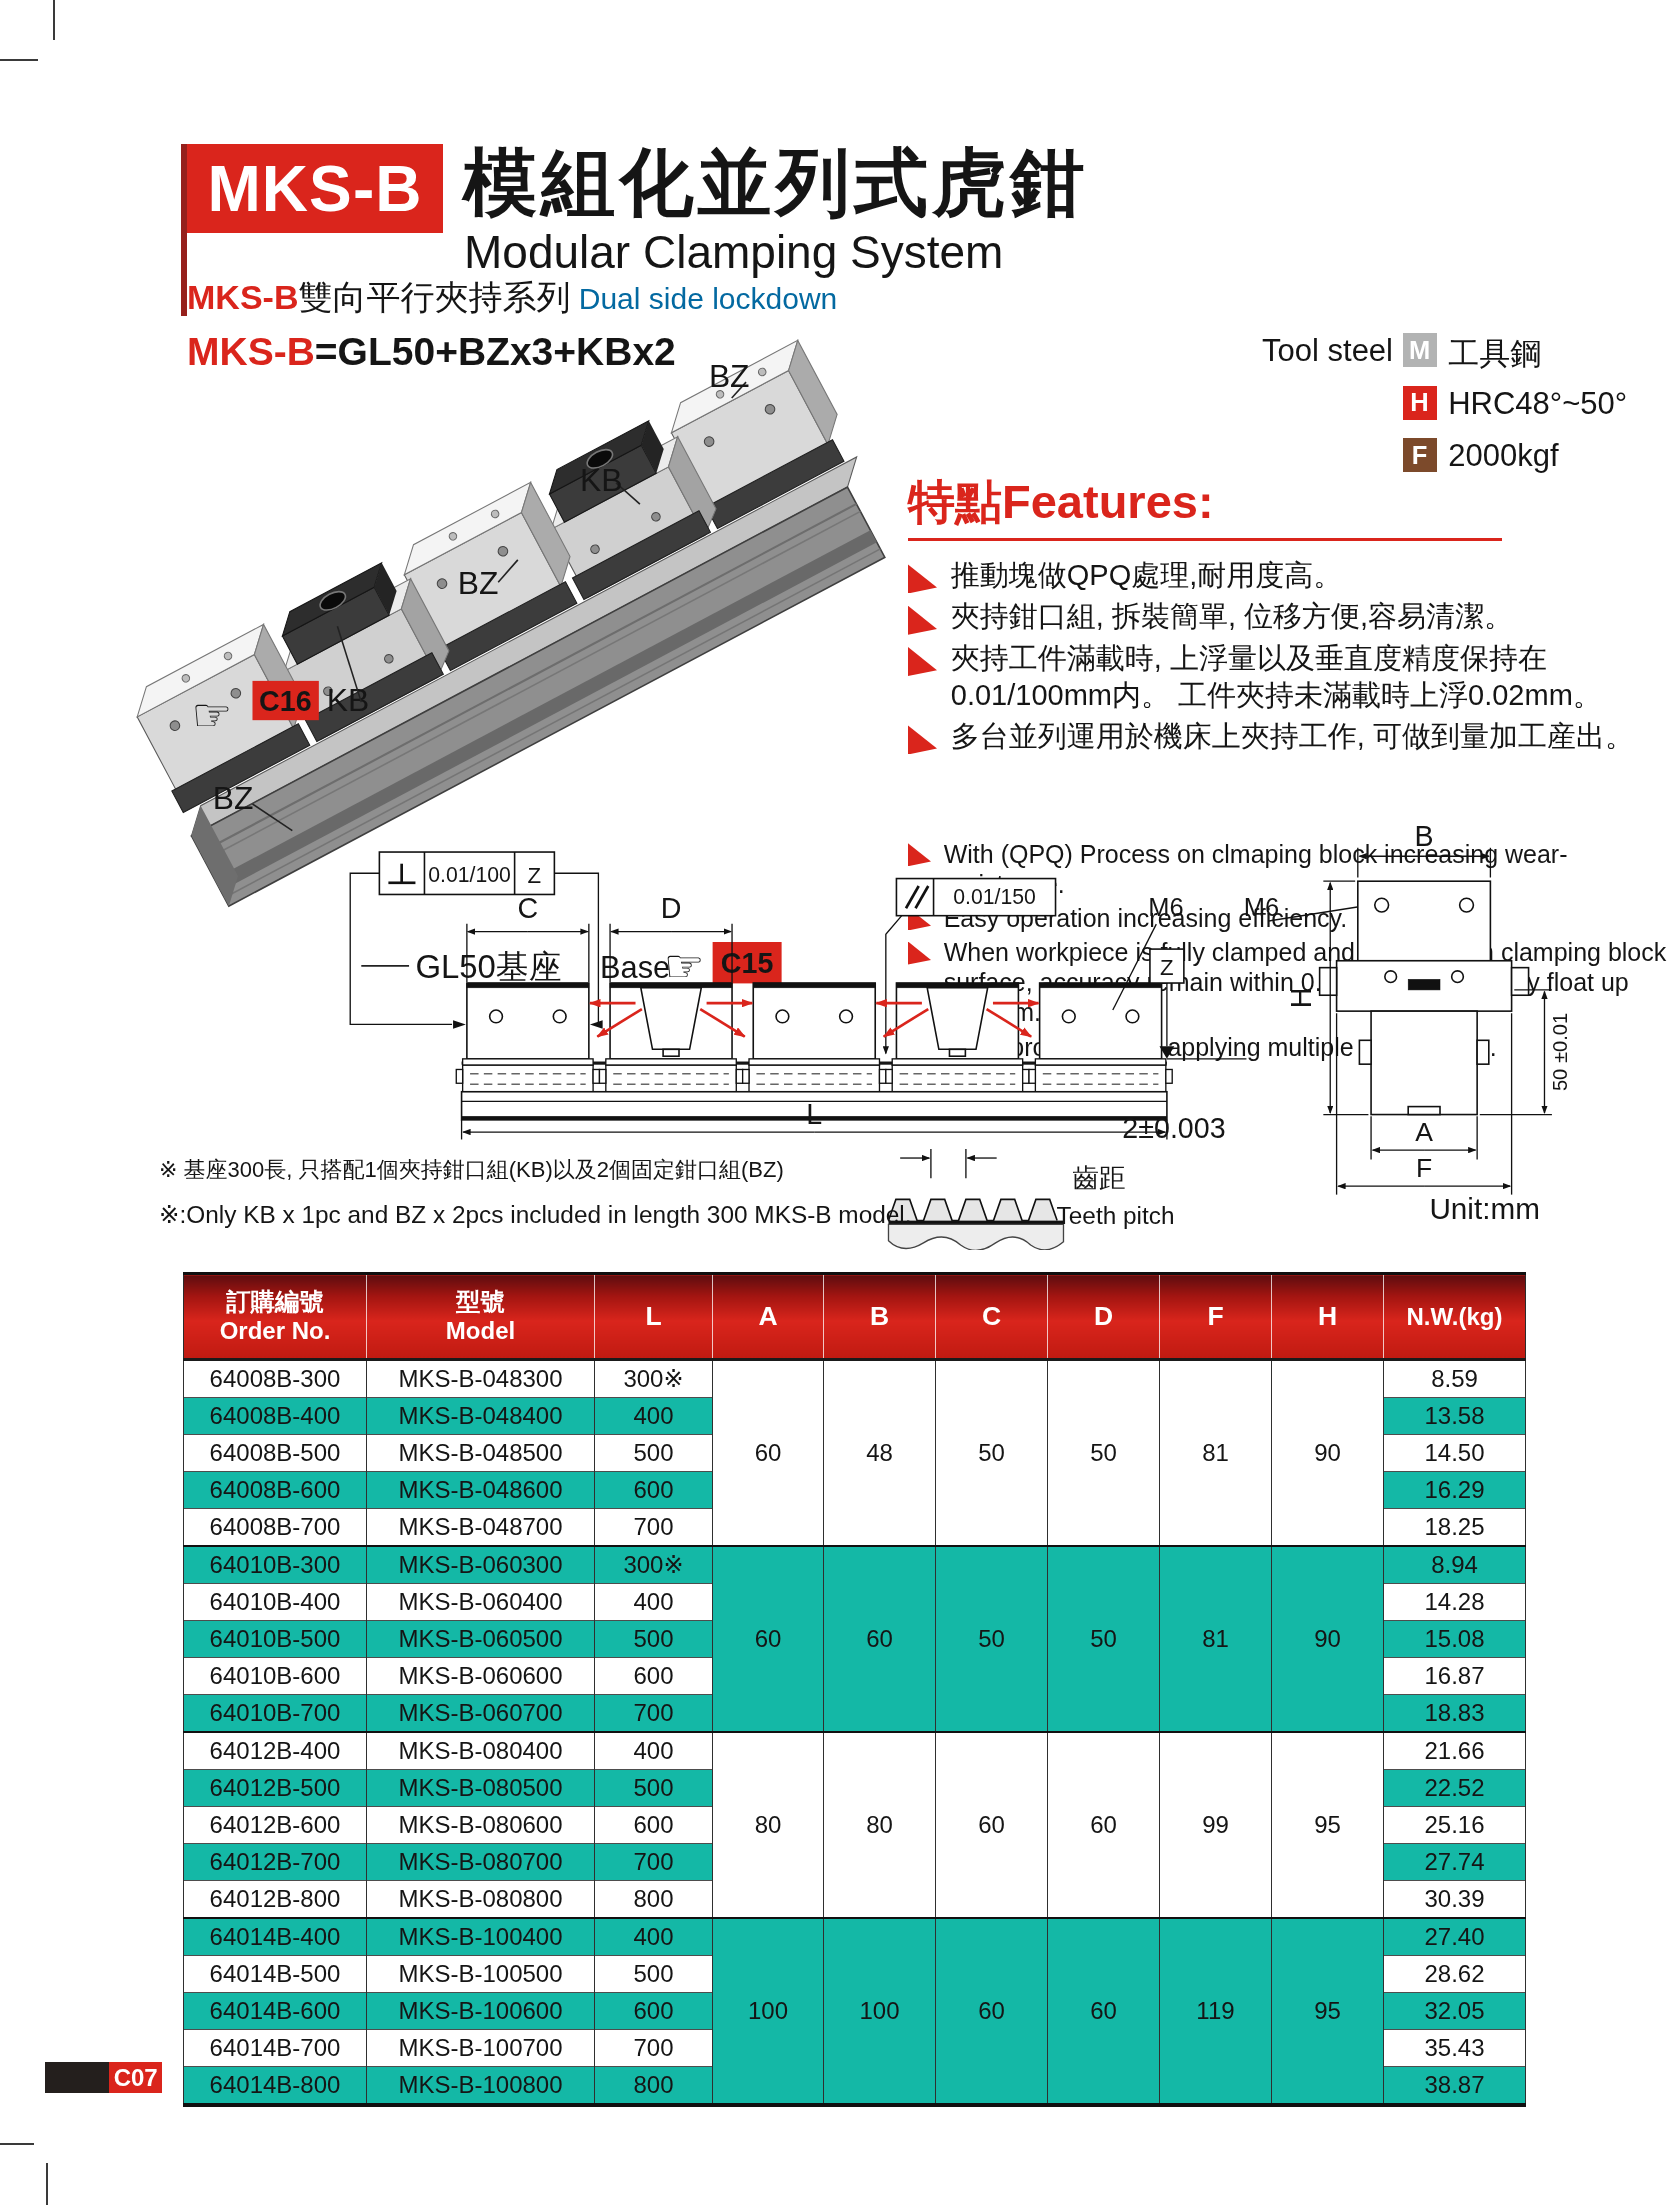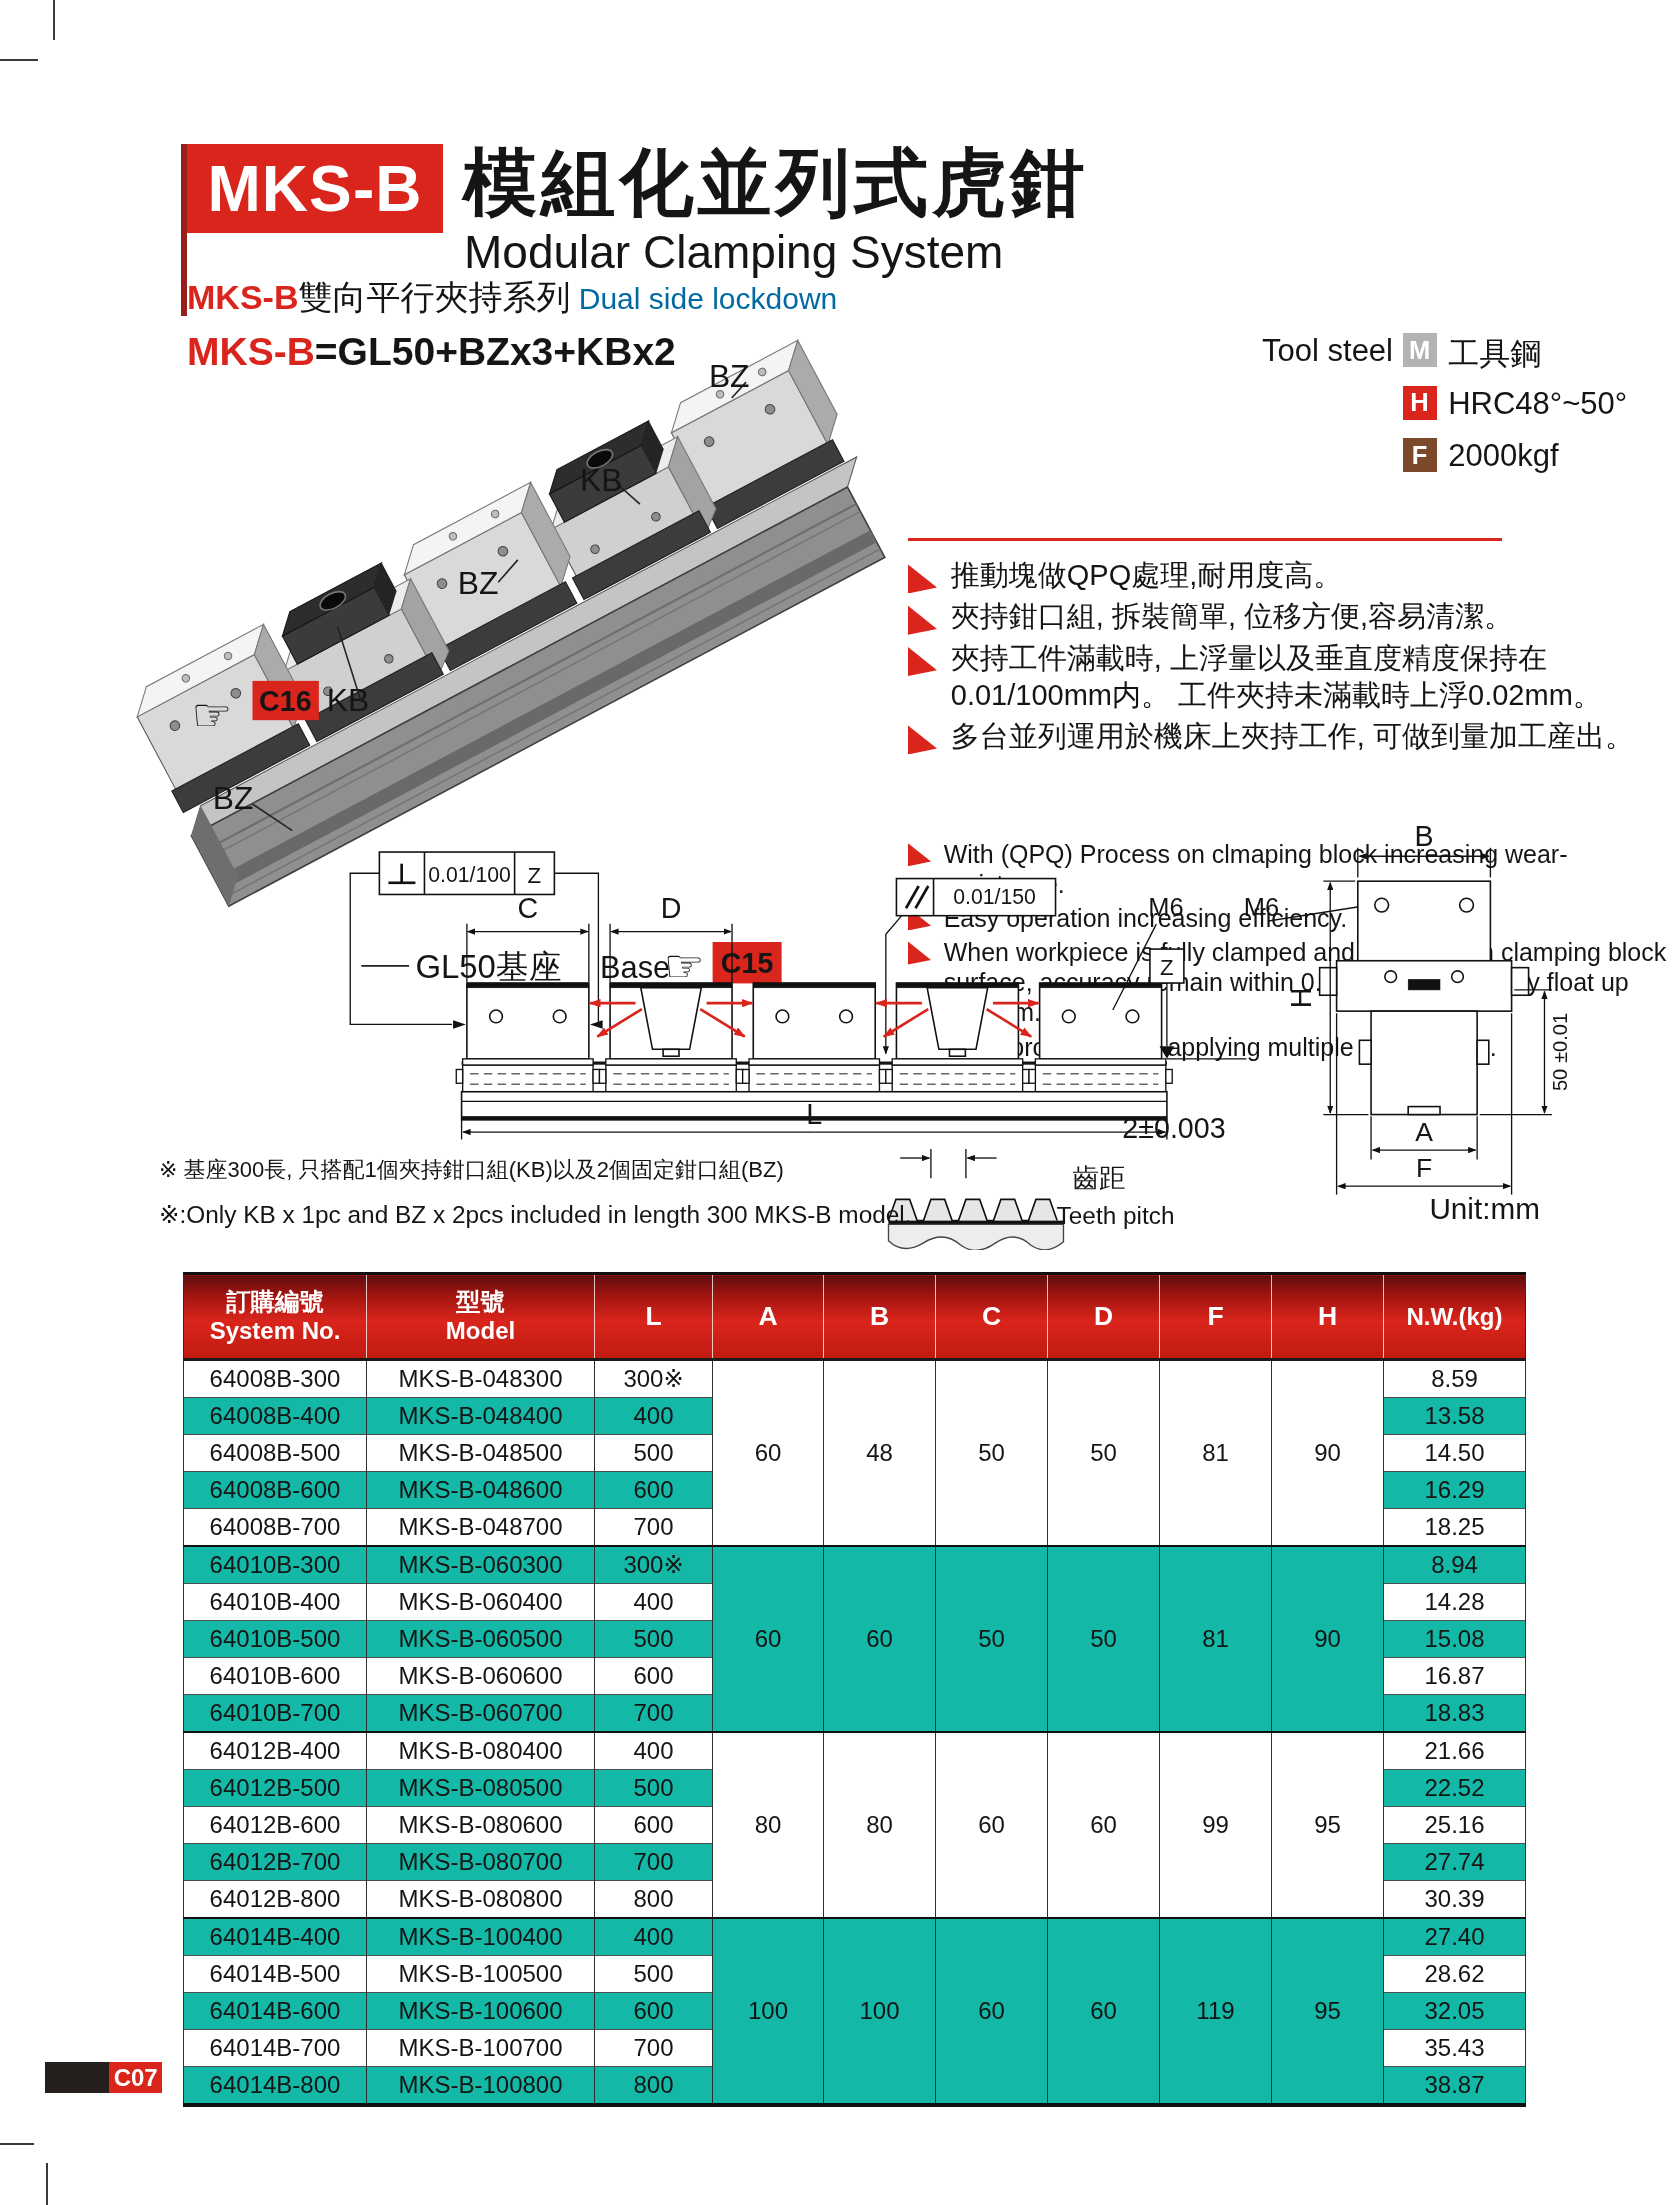--- a/index.html
+++ b/index.html
@@ -106,6 +106,7 @@
     </div>
   </div>
 
+  <div class="features-title">特點Features:</div>
   <div class="features-rule"></div>
   <div class="feat-list feat-zh" id="feat-zh">
       <div class="feat-item">

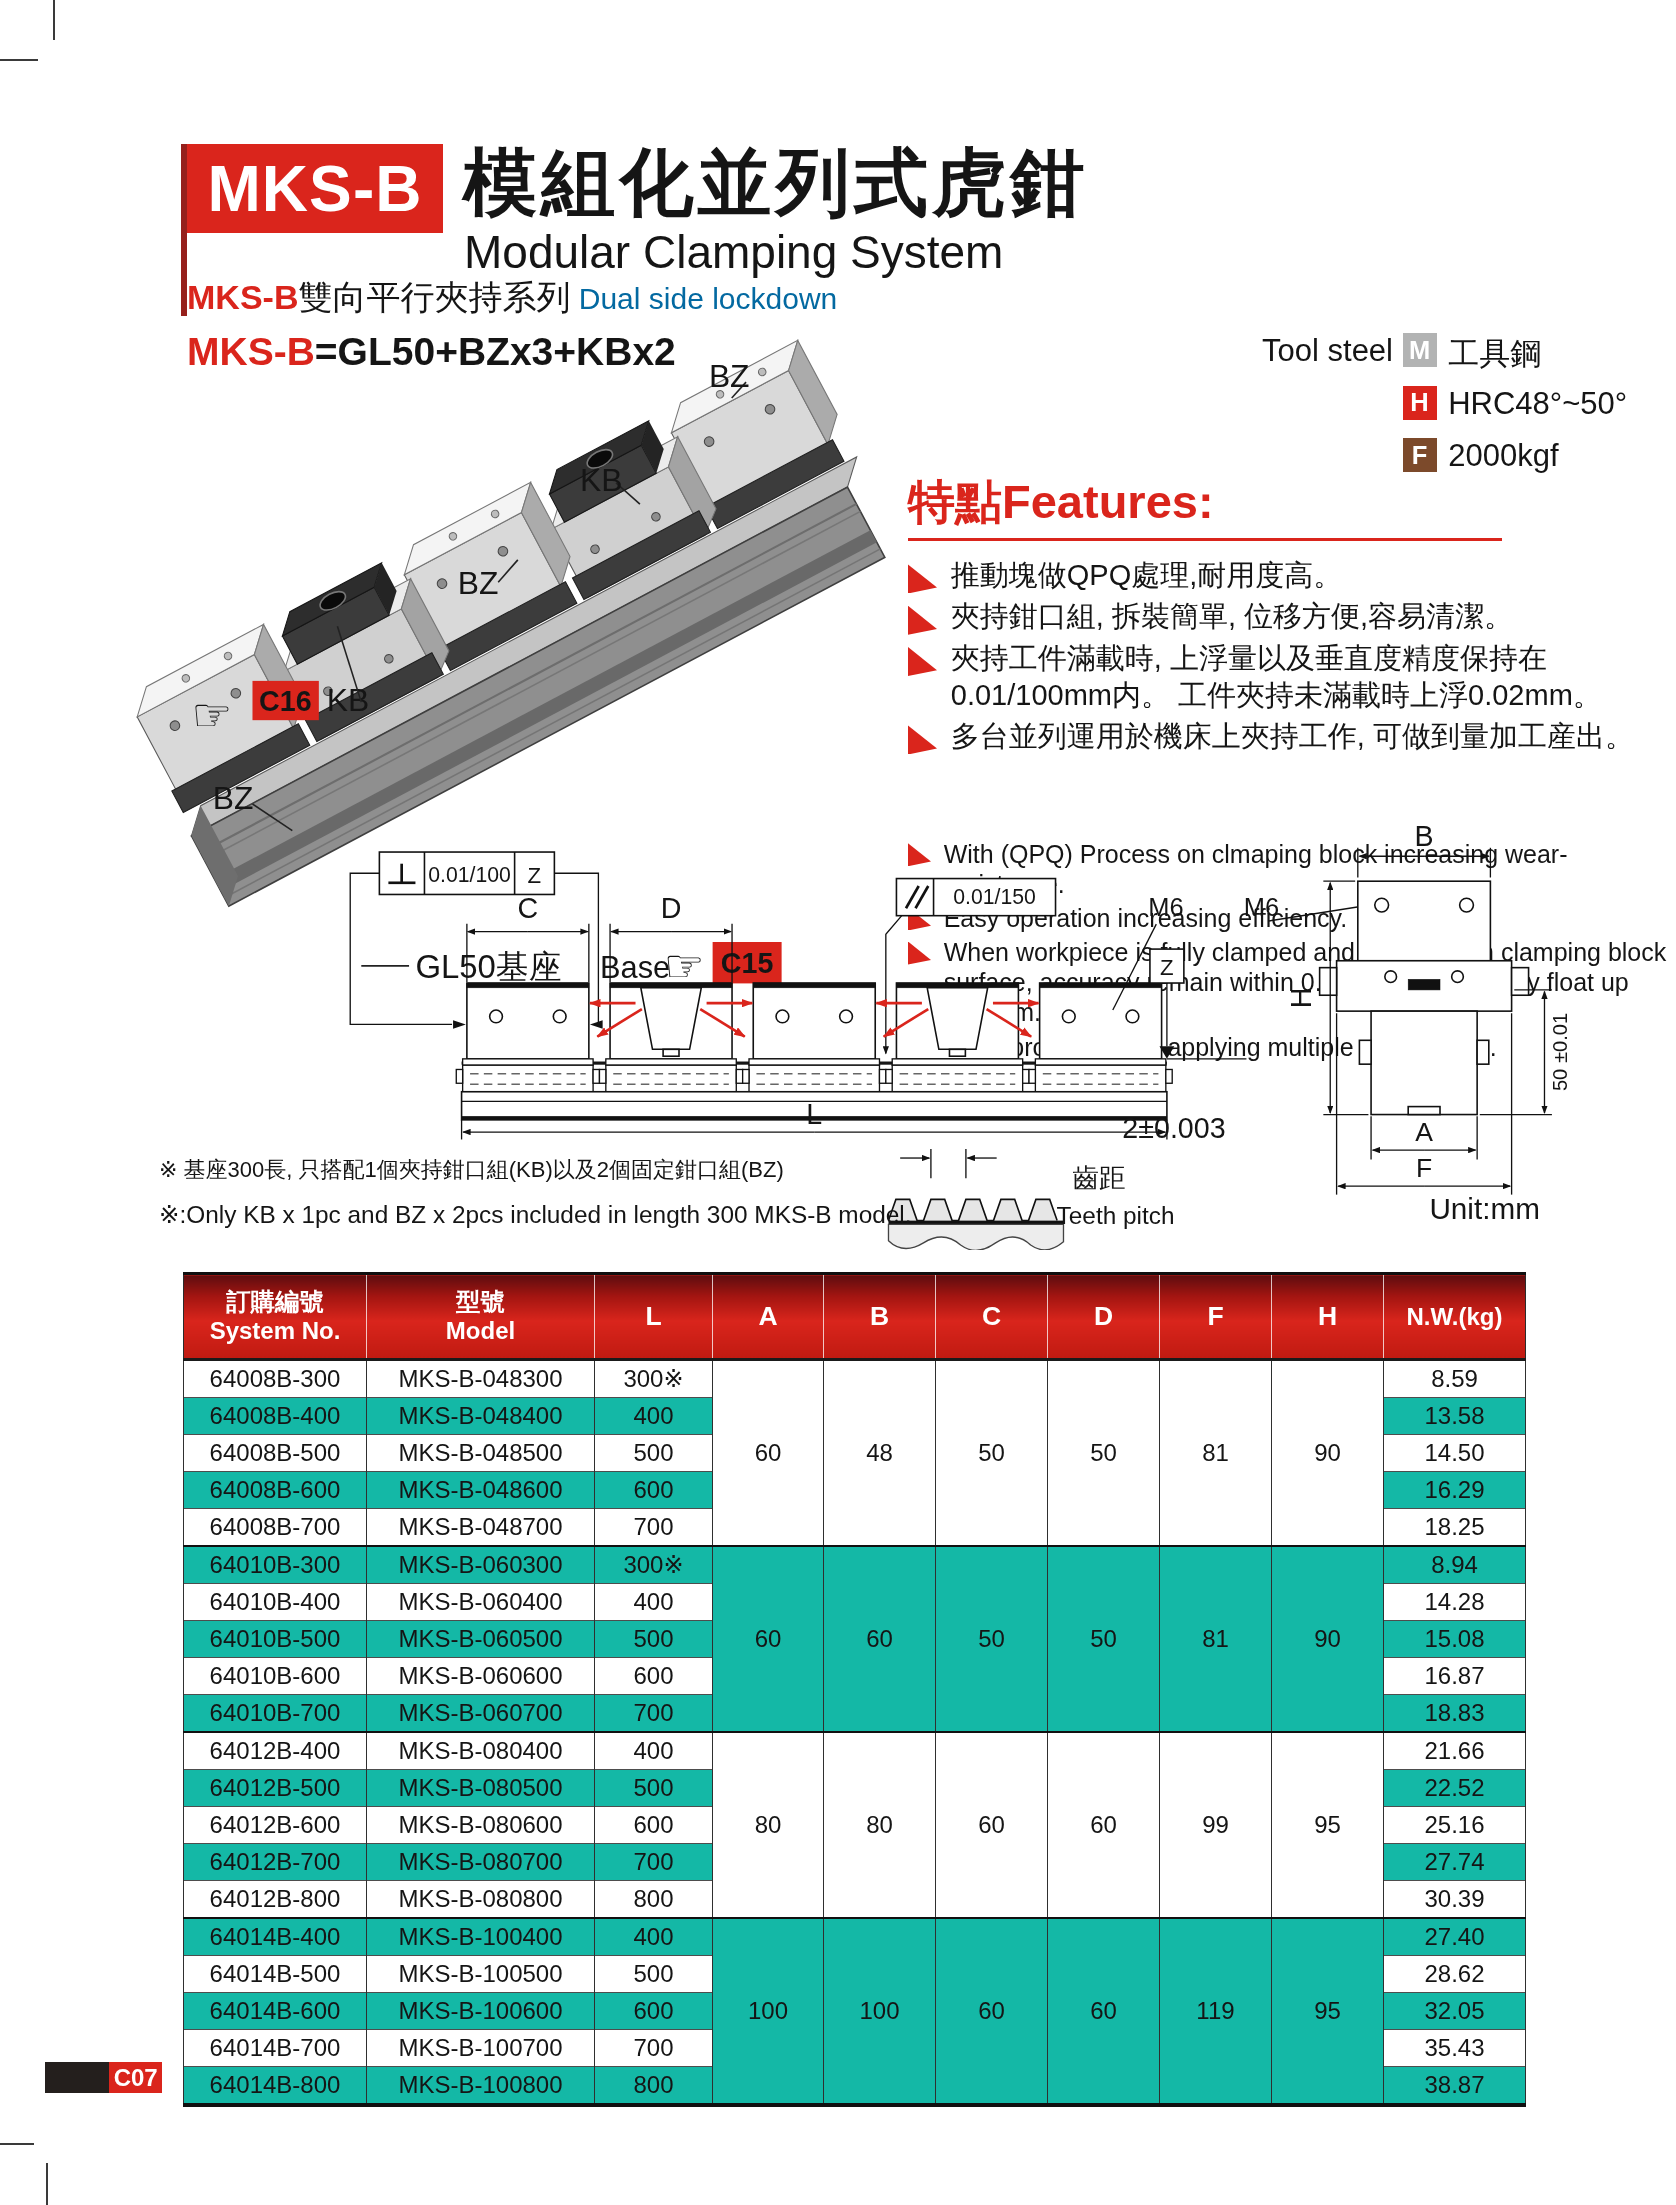--- a/index.html
+++ b/index.html
@@ -483,7 +483,7 @@
         <tr id="table-head-row">
           <th>
             <div class="h-zh">訂購編號</div>
-            <div class="h-en">System No.</div>
+            <div class="h-en">Order No.</div>
           </th>
           <th>
             <div class="h-zh">型號</div>

